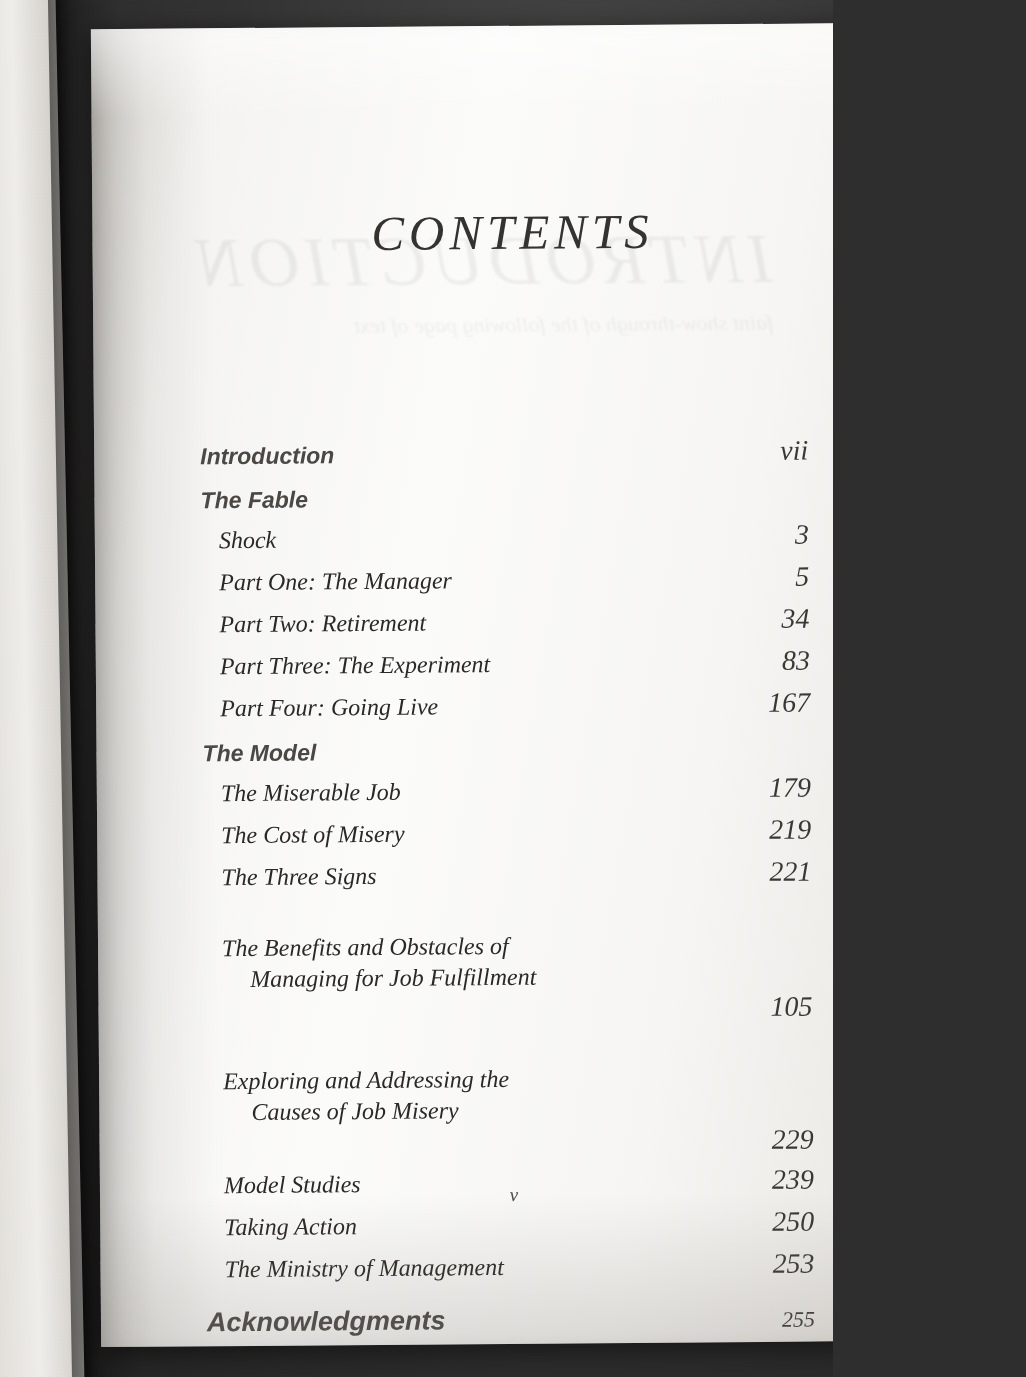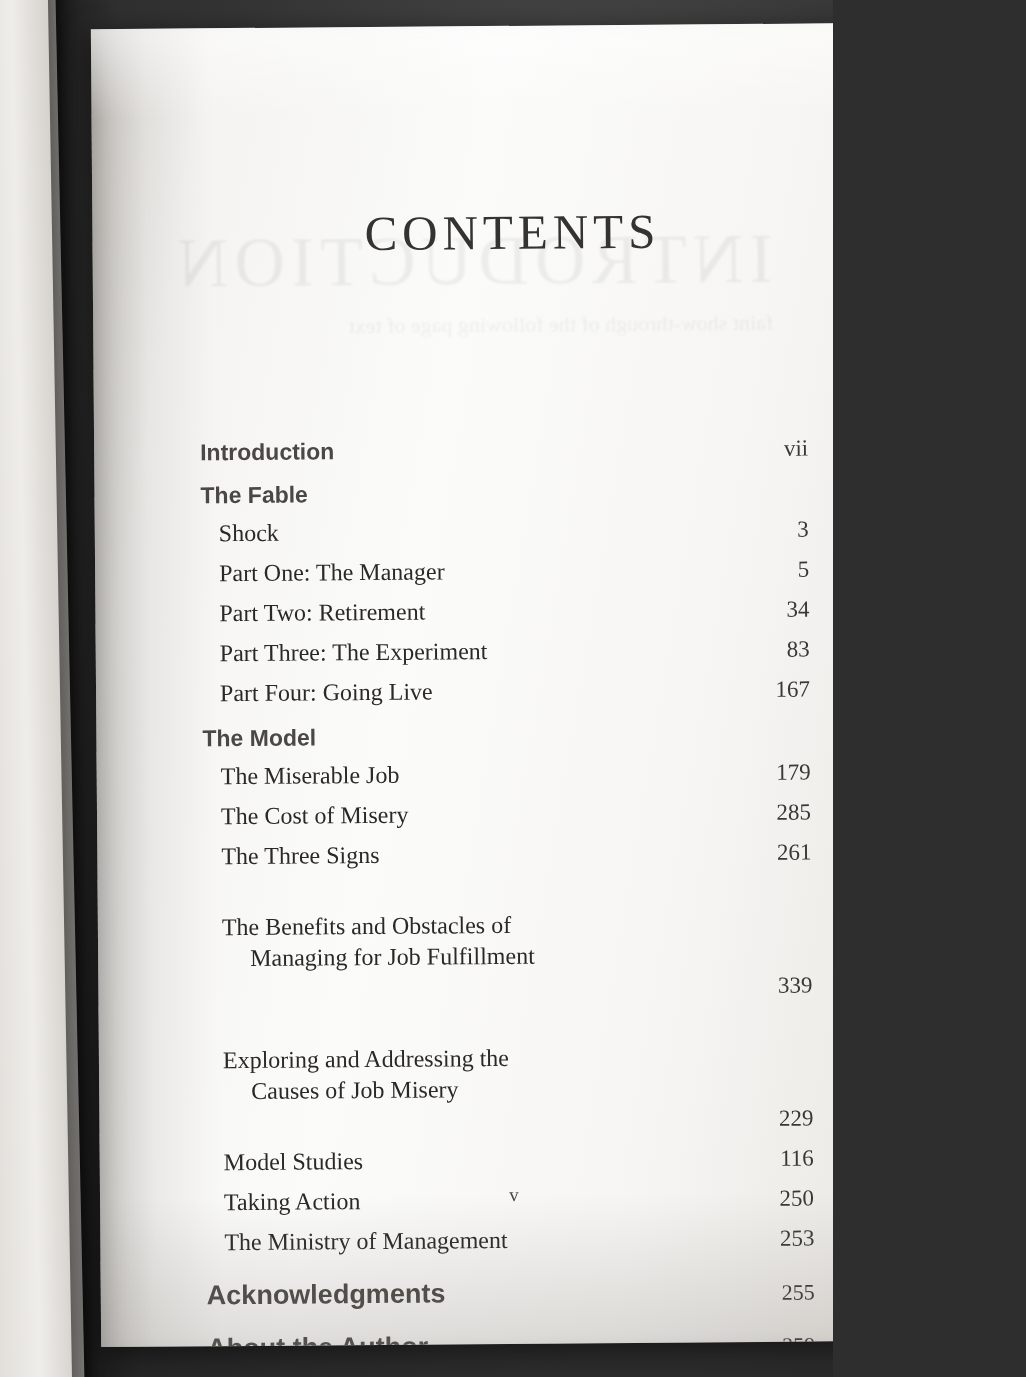--- a/index.html
+++ b/index.html
@@ -14,6 +14,7 @@
     overflow: hidden;
     background: #8b5cf6;
     font-family: "Liberation Serif", serif;
+    font-style: italic;
   }
   
   .backdrop {

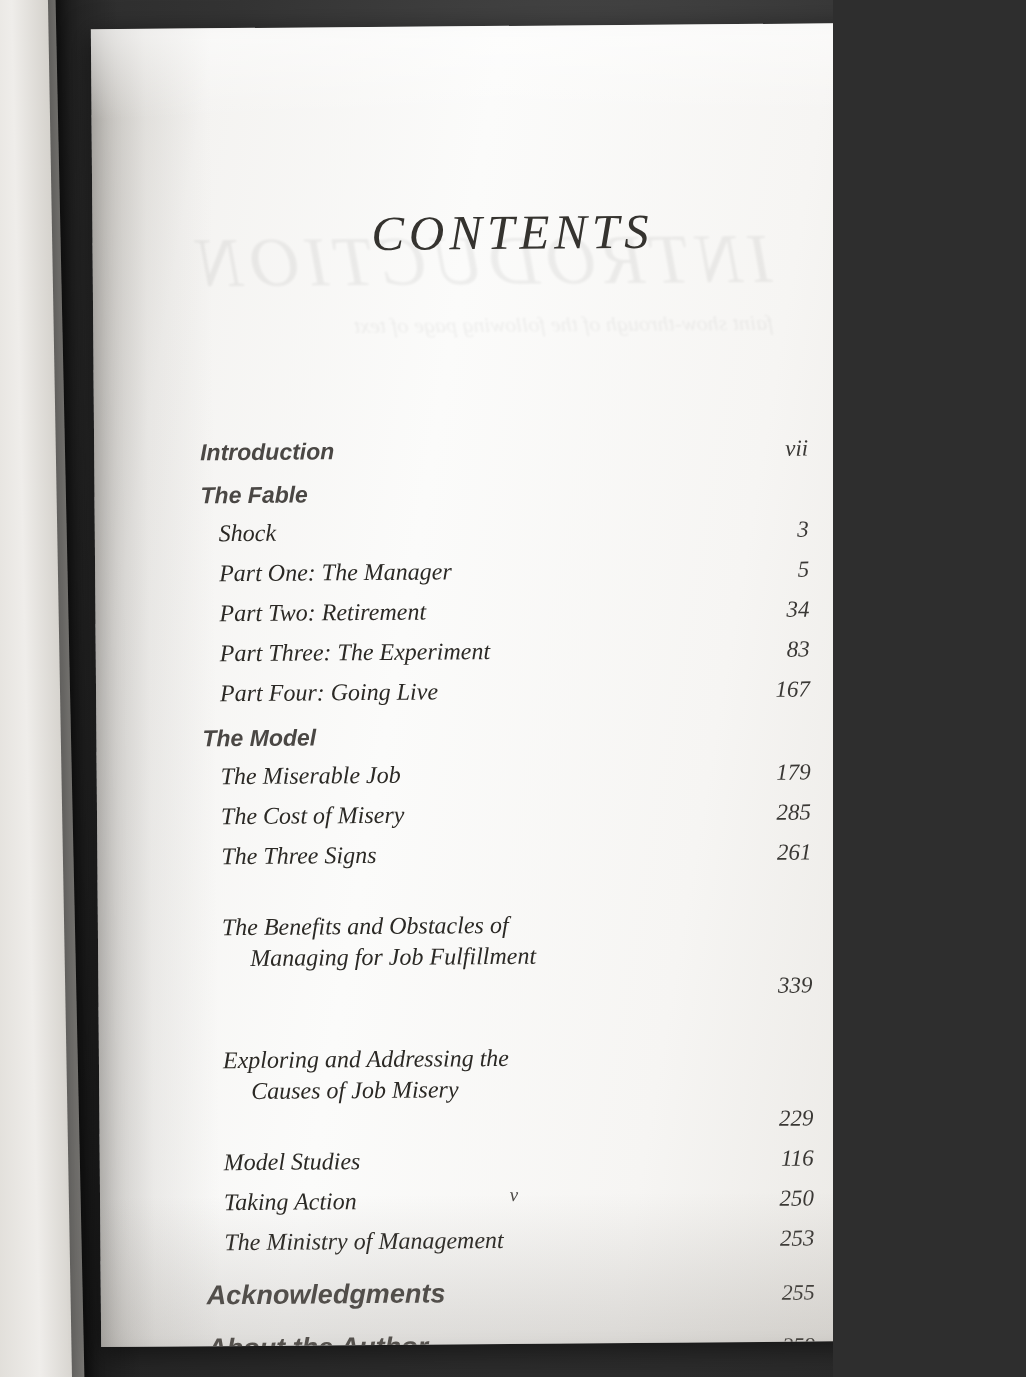--- a/index.html
+++ b/index.html
@@ -130,7 +130,7 @@
     white-space: pre-line;
   }
   .row .page-no {
-    font-size: 23px;
+    font-size: 28px;
     color: #3a3835;
     flex: 0 0 auto;
     margin-left: 16px;

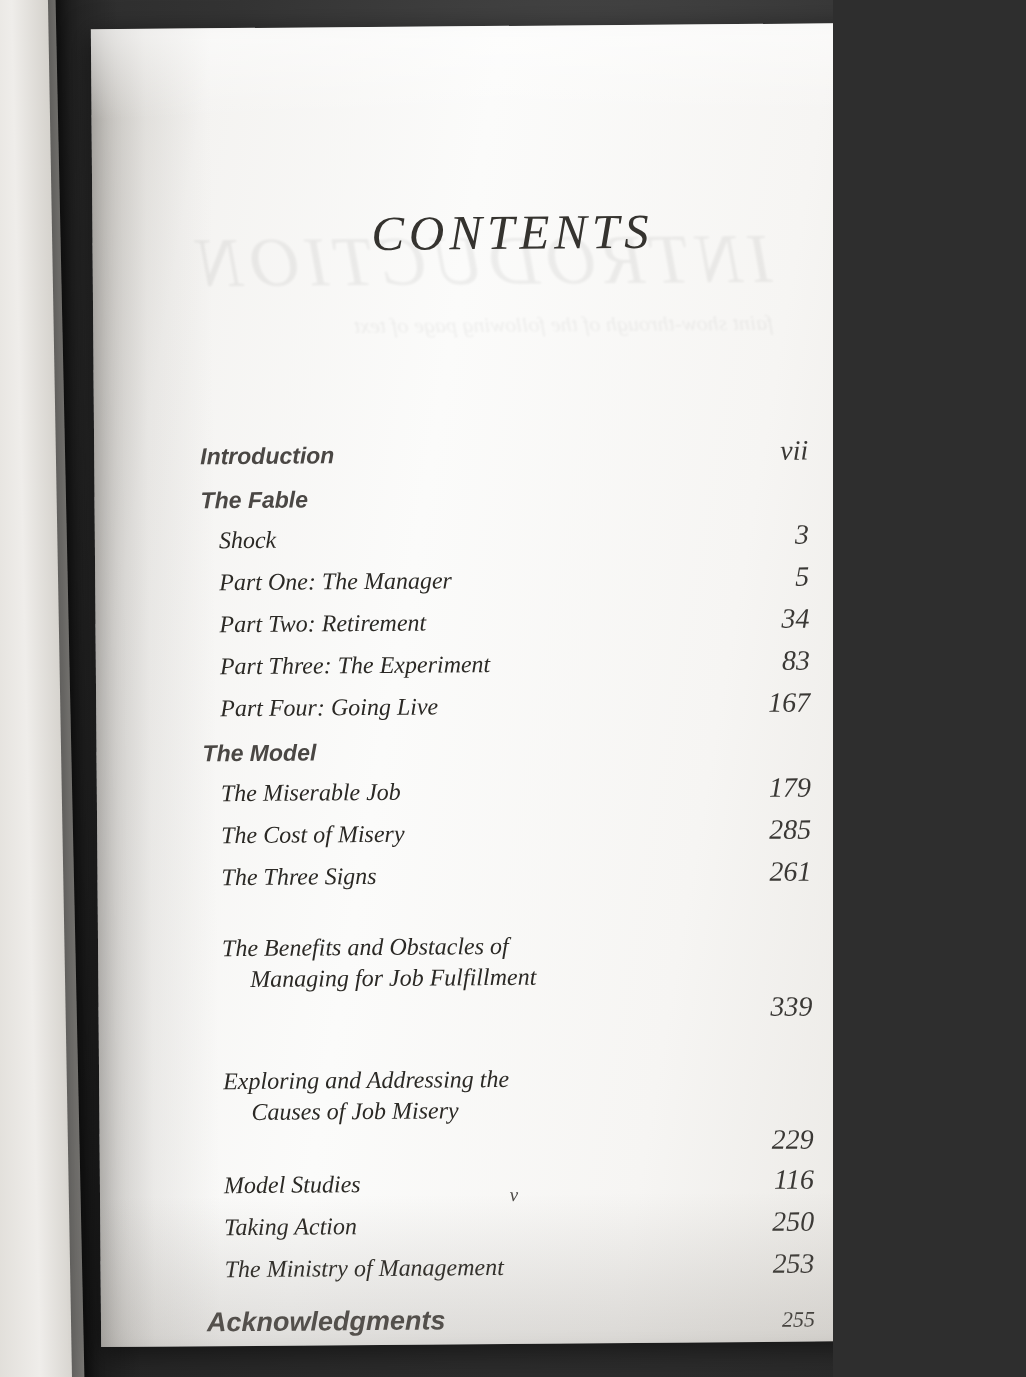--- a/index.html
+++ b/index.html
@@ -286,7 +286,7 @@
 
         <div class="row item">
           <span class="label">The Cost of Misery</span>
-          <span class="page-no">285</span>
+          <span class="page-no">219</span>
         </div>
 
         <div class="row item">

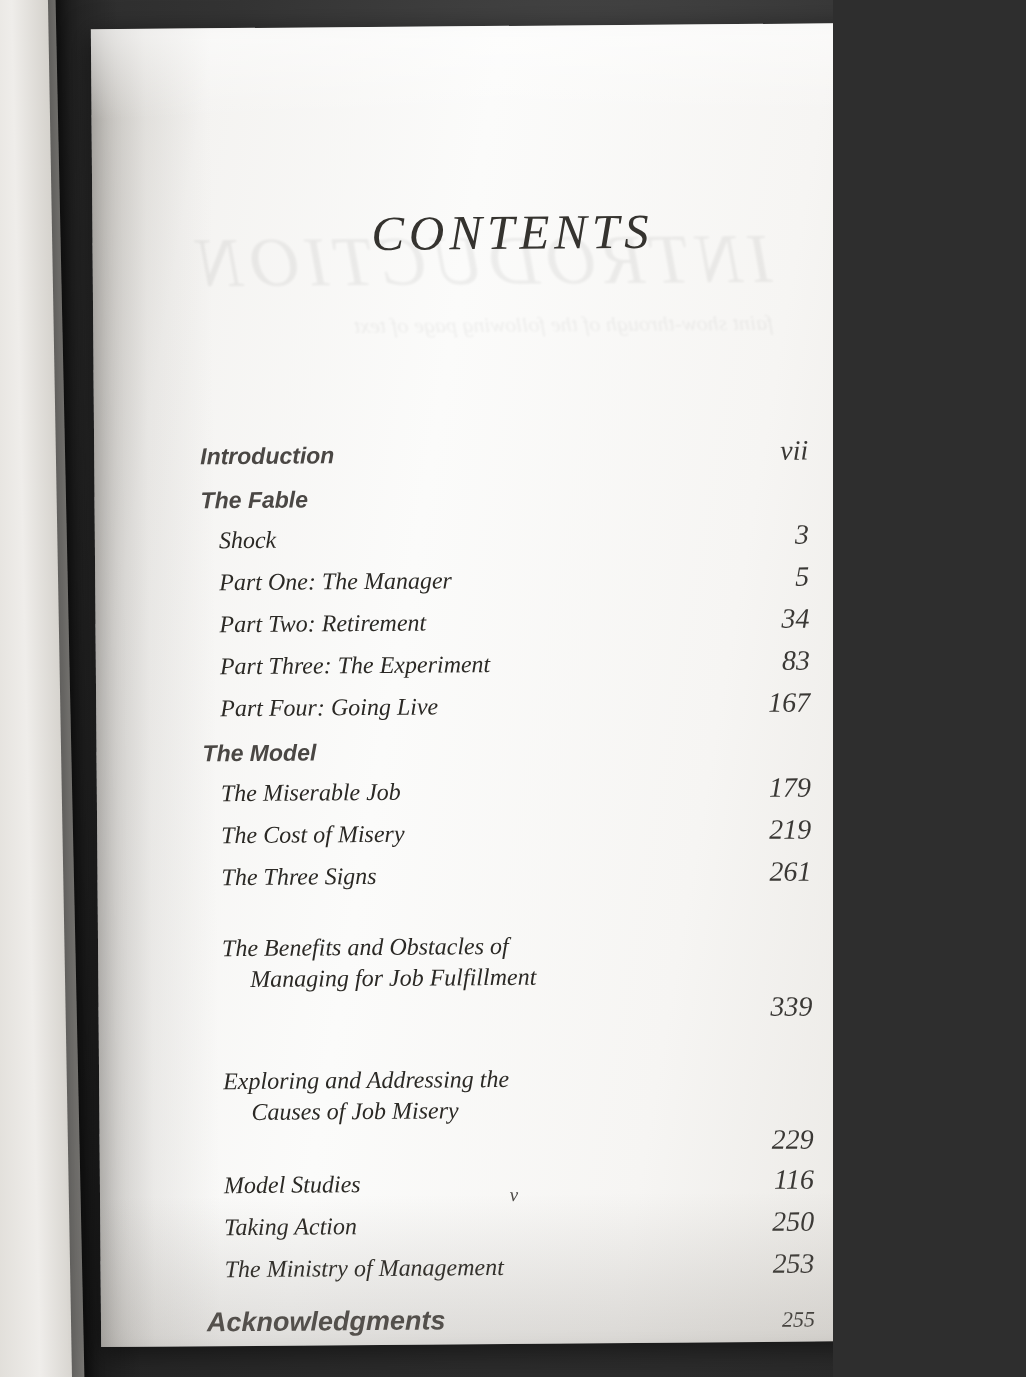--- a/index.html
+++ b/index.html
@@ -291,7 +291,7 @@
 
         <div class="row item">
           <span class="label">The Three Signs</span>
-          <span class="page-no">261</span>
+          <span class="page-no">221</span>
         </div>
 
         <div class="row item two-line">

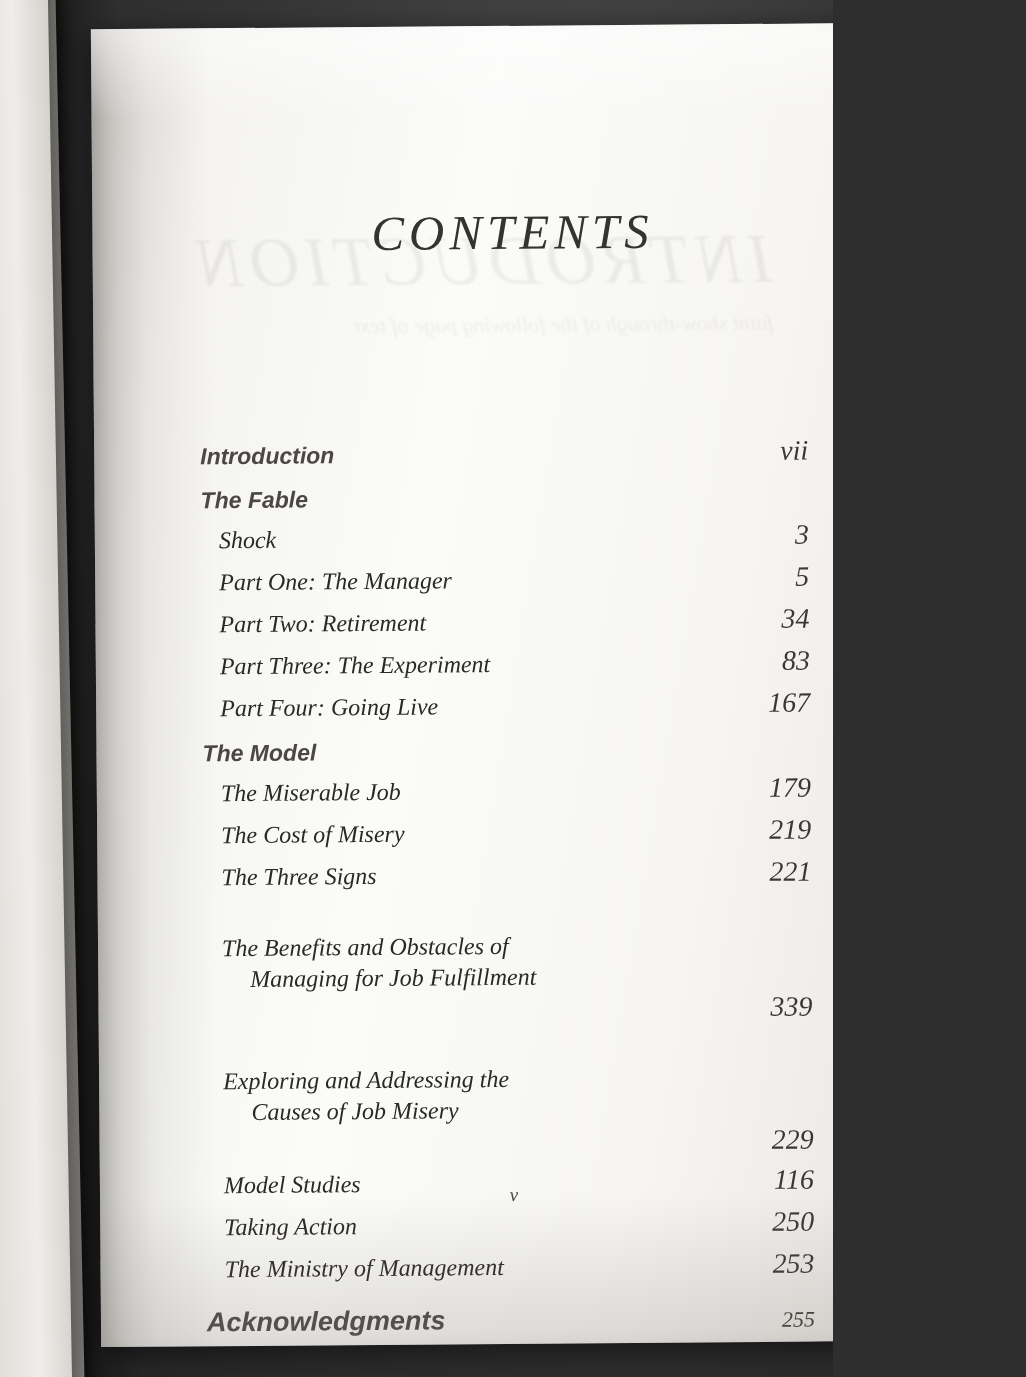--- a/index.html
+++ b/index.html
@@ -299,7 +299,7 @@
             <span>The Benefits and Obstacles of</span>
             <span class="cont">Managing for Job Fulfillment</span>
           </span>
-          <span class="page-no">339</span>
+          <span class="page-no">105</span>
         </div>
 
         <div class="row item two-line">

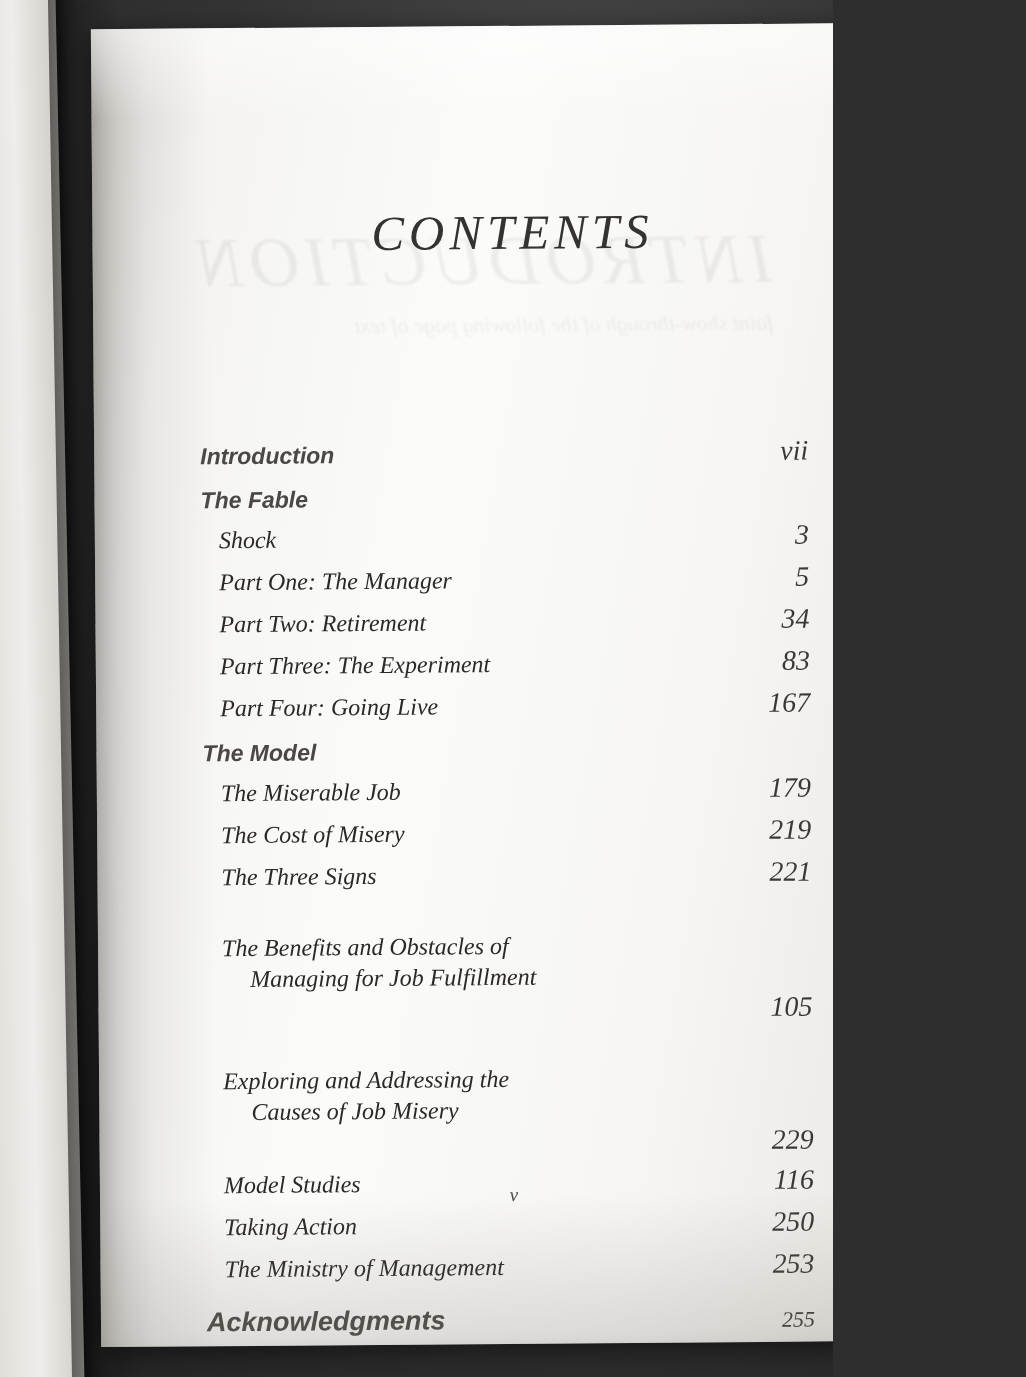--- a/index.html
+++ b/index.html
@@ -312,7 +312,7 @@
 
         <div class="row item">
           <span class="label">Model Studies</span>
-          <span class="page-no">116</span>
+          <span class="page-no">239</span>
         </div>
 
         <div class="row item">

